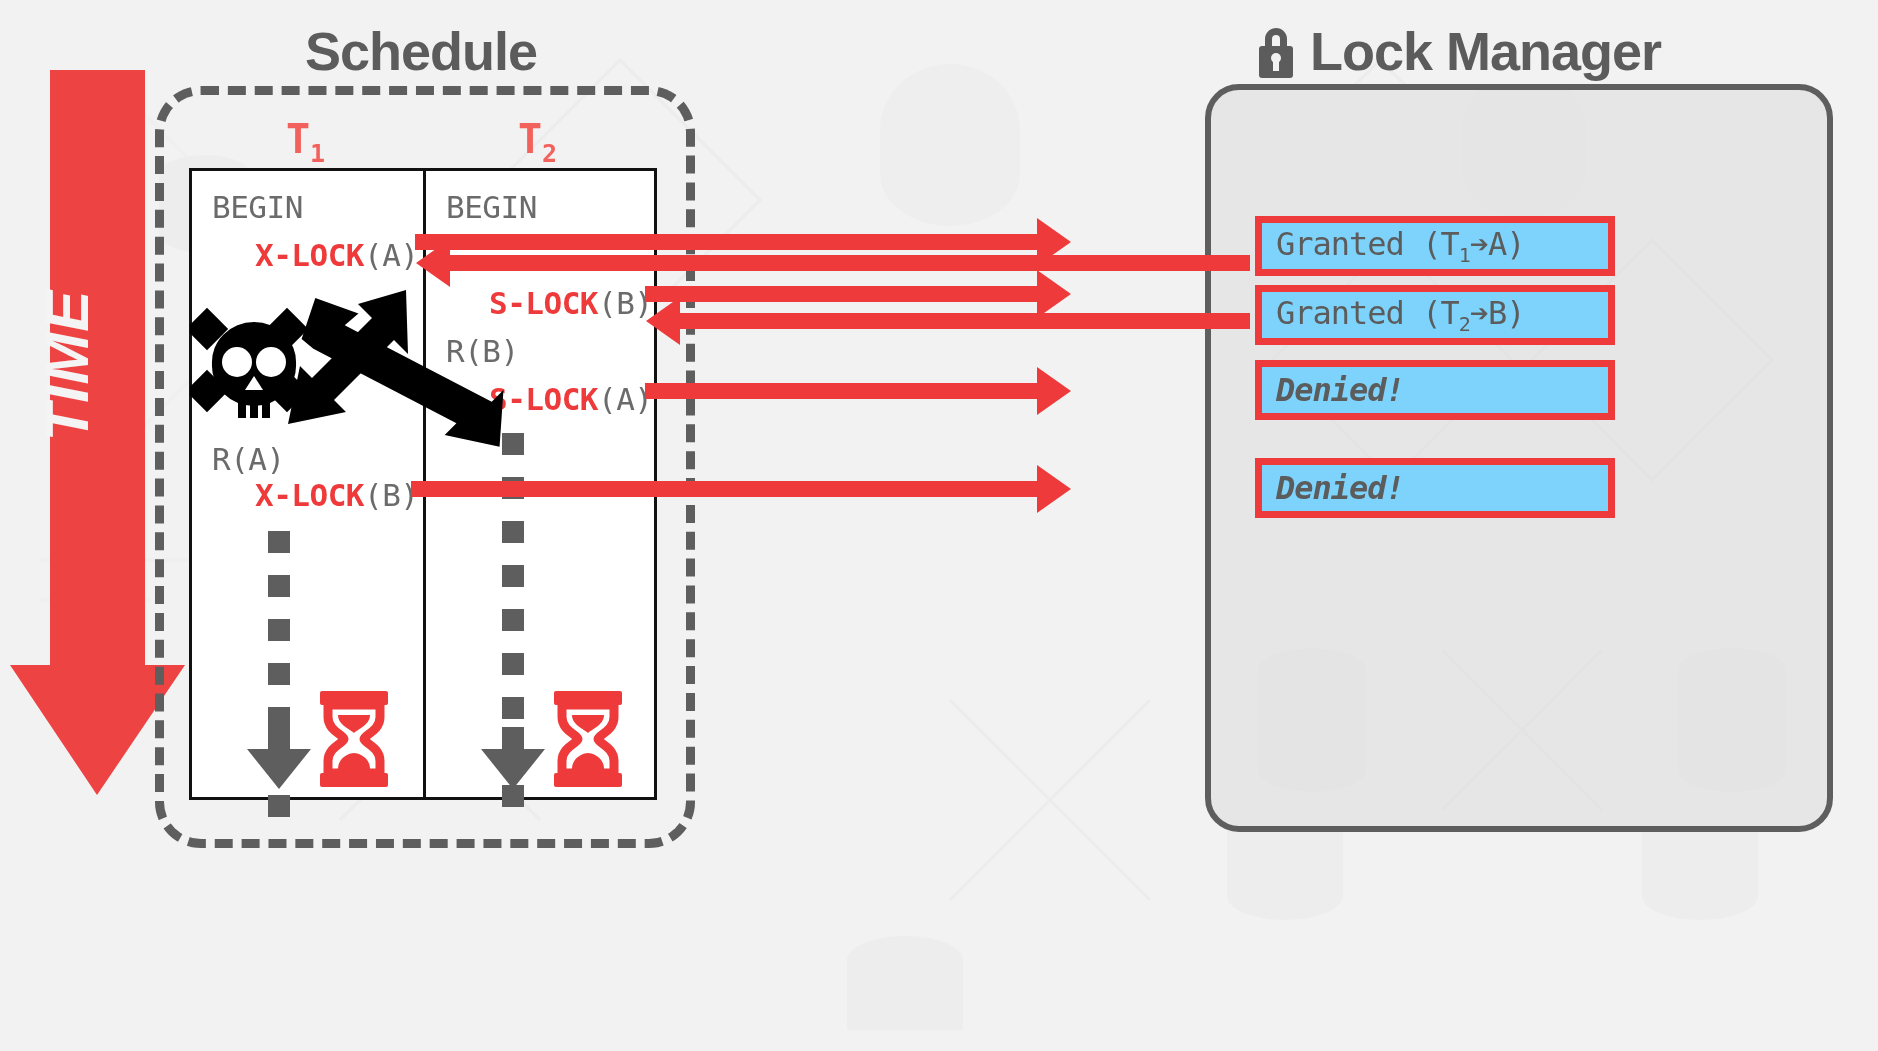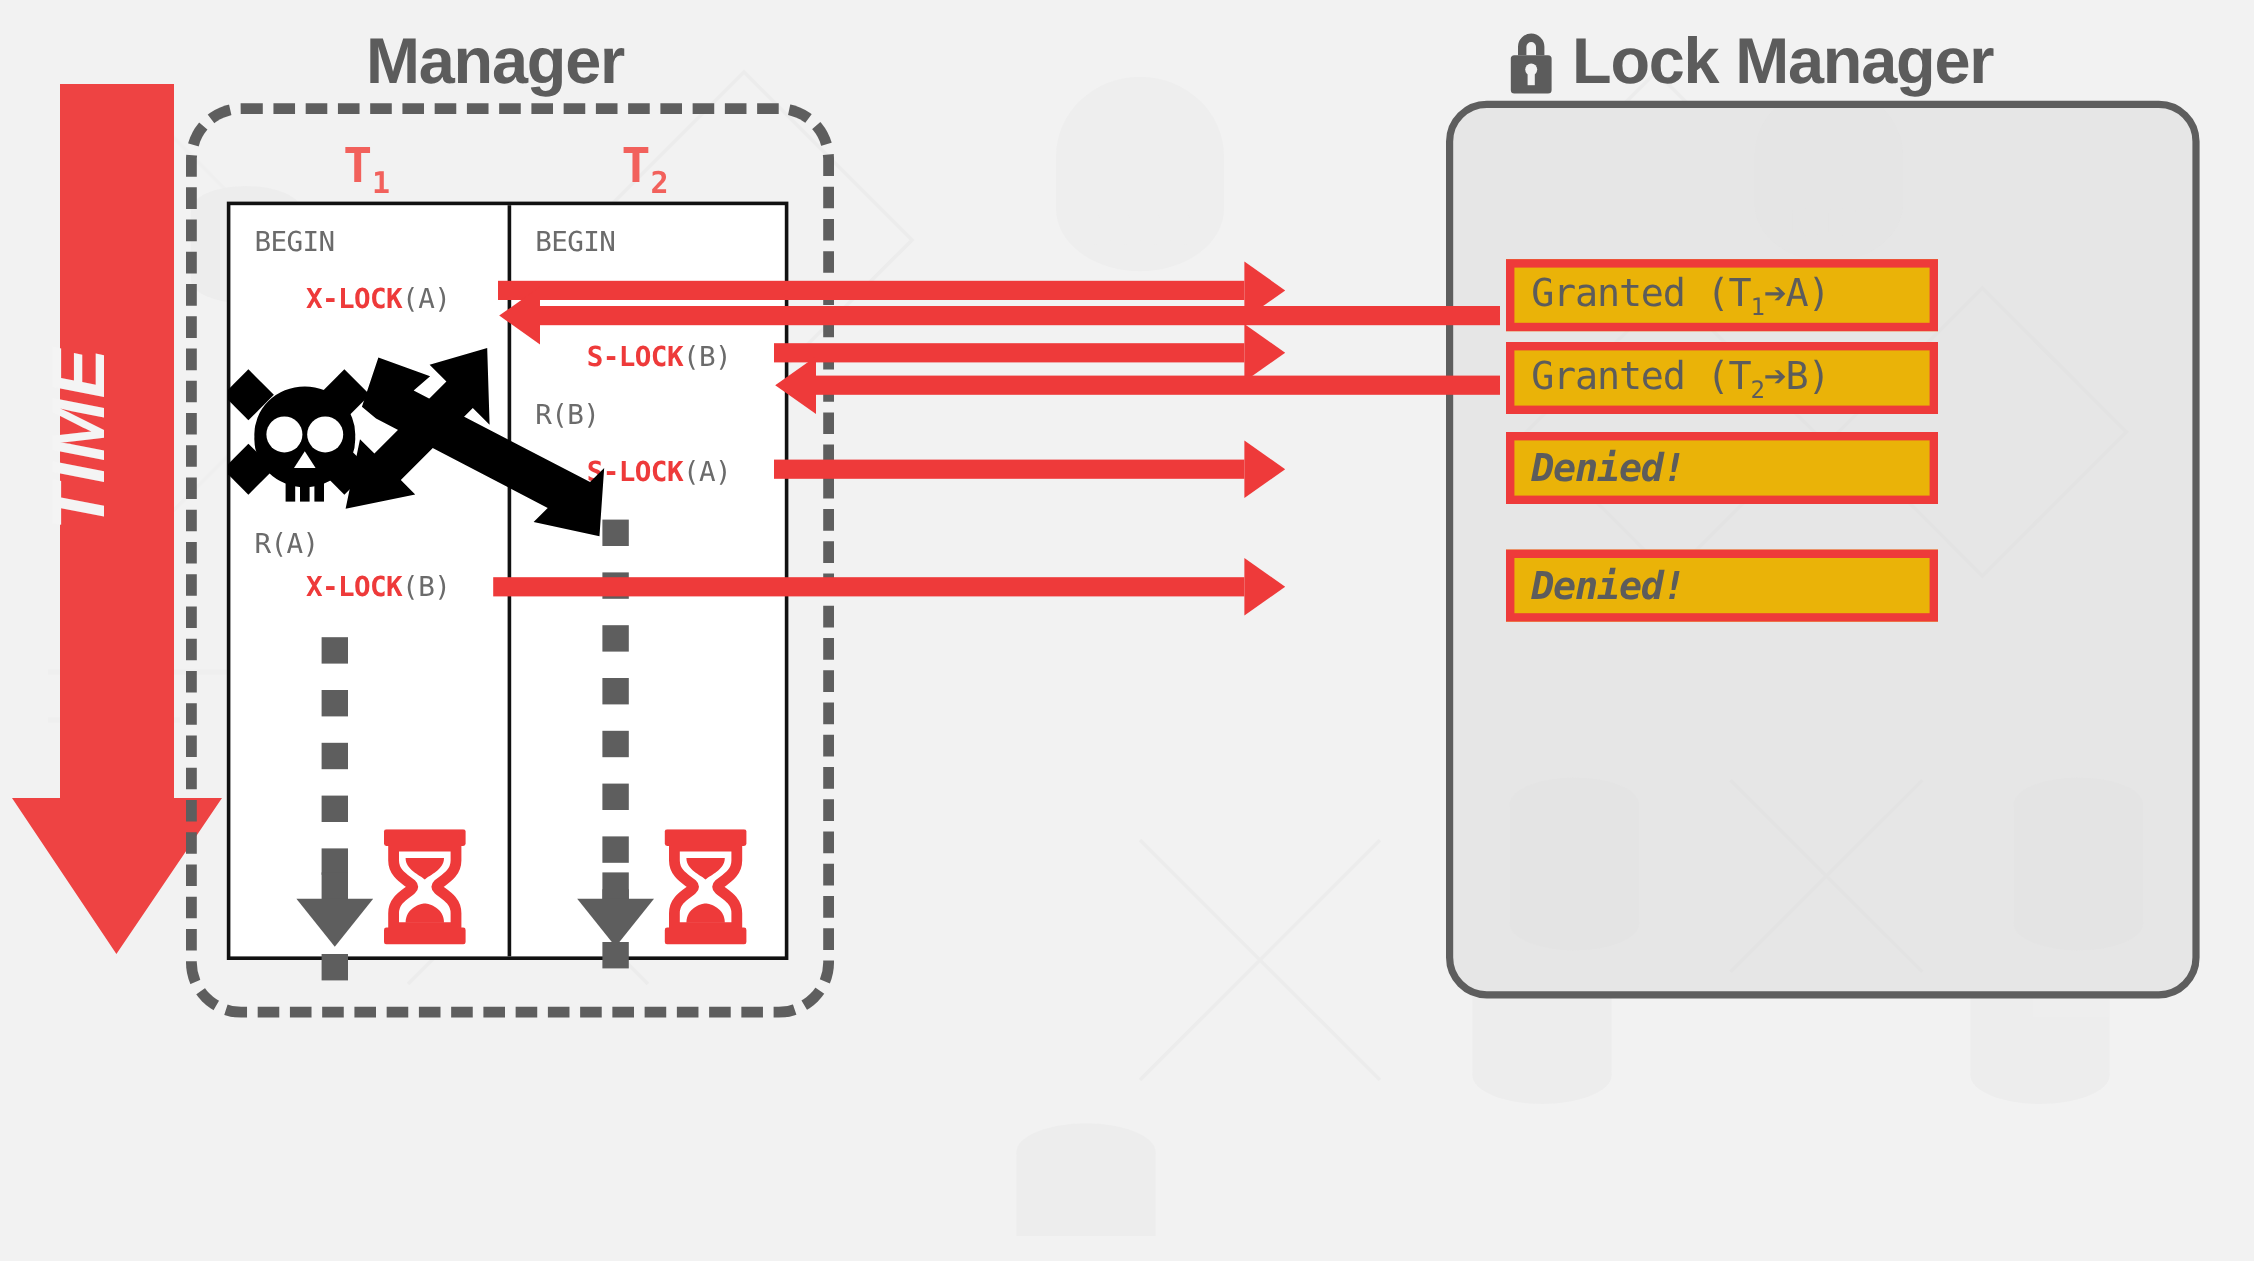--- a/index.html
+++ b/index.html
@@ -152,7 +152,7 @@
   </svg>
   <div id="time-label">TIME</div>
 
-  <div class="heading" style="left:305px;top:20px;">Manager</div>
+  <div class="heading" style="left:305px;top:20px;">Schedule</div>
 
   <svg style="position:absolute;left:1253px;top:22px;width:46px;height:58px;" viewBox="0 0 46 58">
     <path d="M12 24 v-7 a11 11 0 0 1 22 0 v7 h-7 v-7 a4 4 0 0 0 -8 0 v7 z" fill="#5c5c5c"></path>

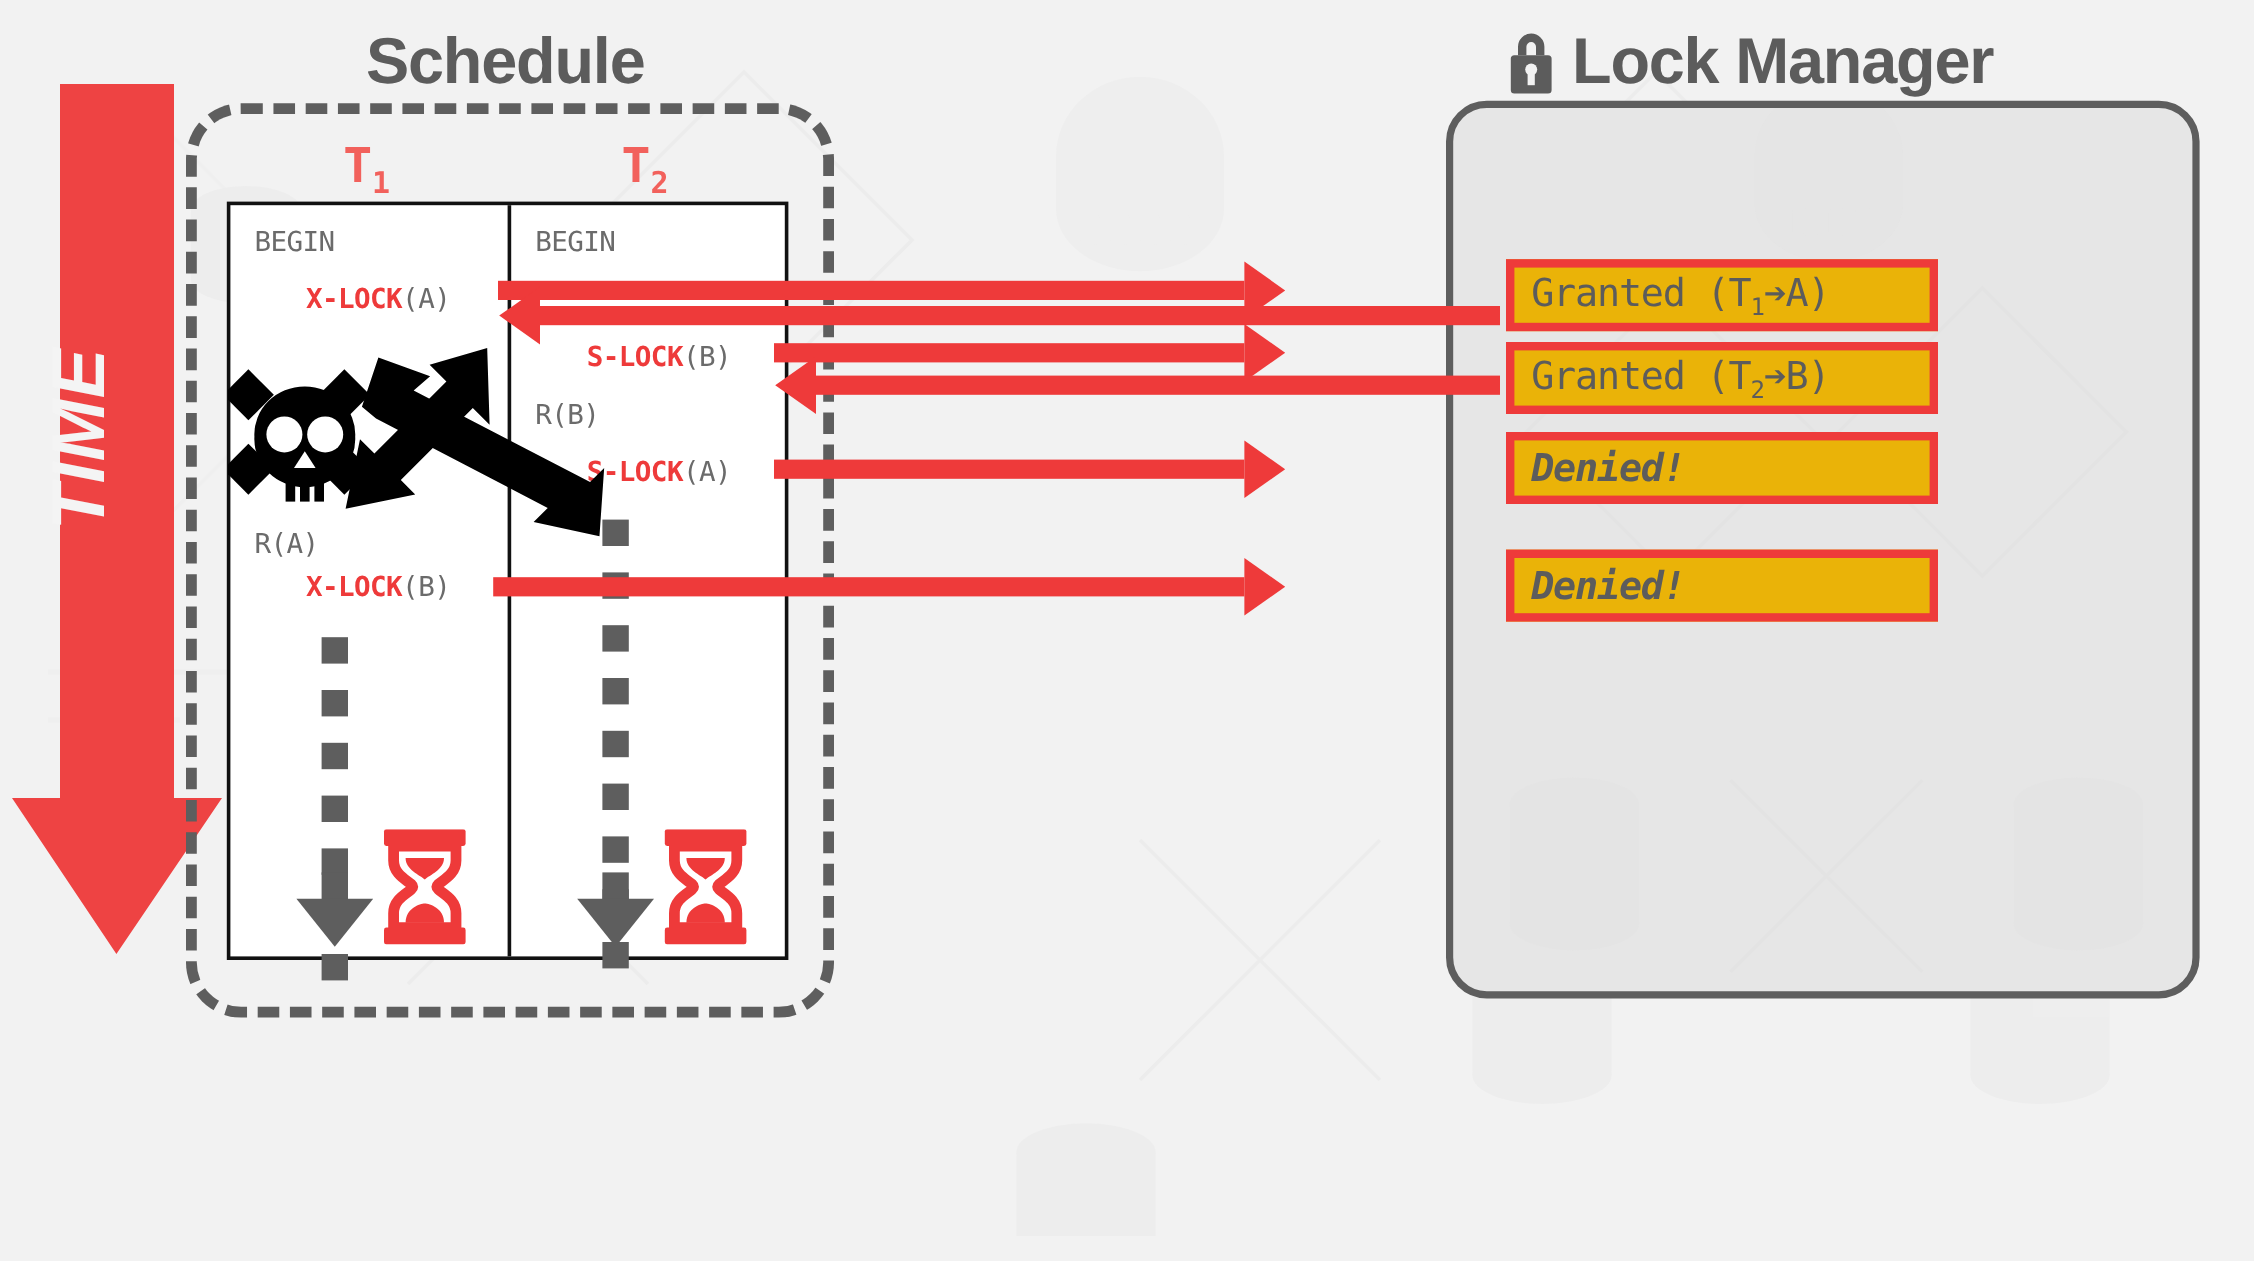--- a/index.html
+++ b/index.html
@@ -61,7 +61,7 @@
   .op{
     position:absolute;left:20px;
     font-family:"DejaVu Sans Mono","Liberation Mono",monospace;
-    font-size:23px;white-space:nowrap;color:#6b6b6b;
+    font-size:31px;white-space:nowrap;color:#6b6b6b;
     letter-spacing:-0.5px;
   }
   .op .k{color:#ee3a3a;font-weight:bold;margin-left:43px;}

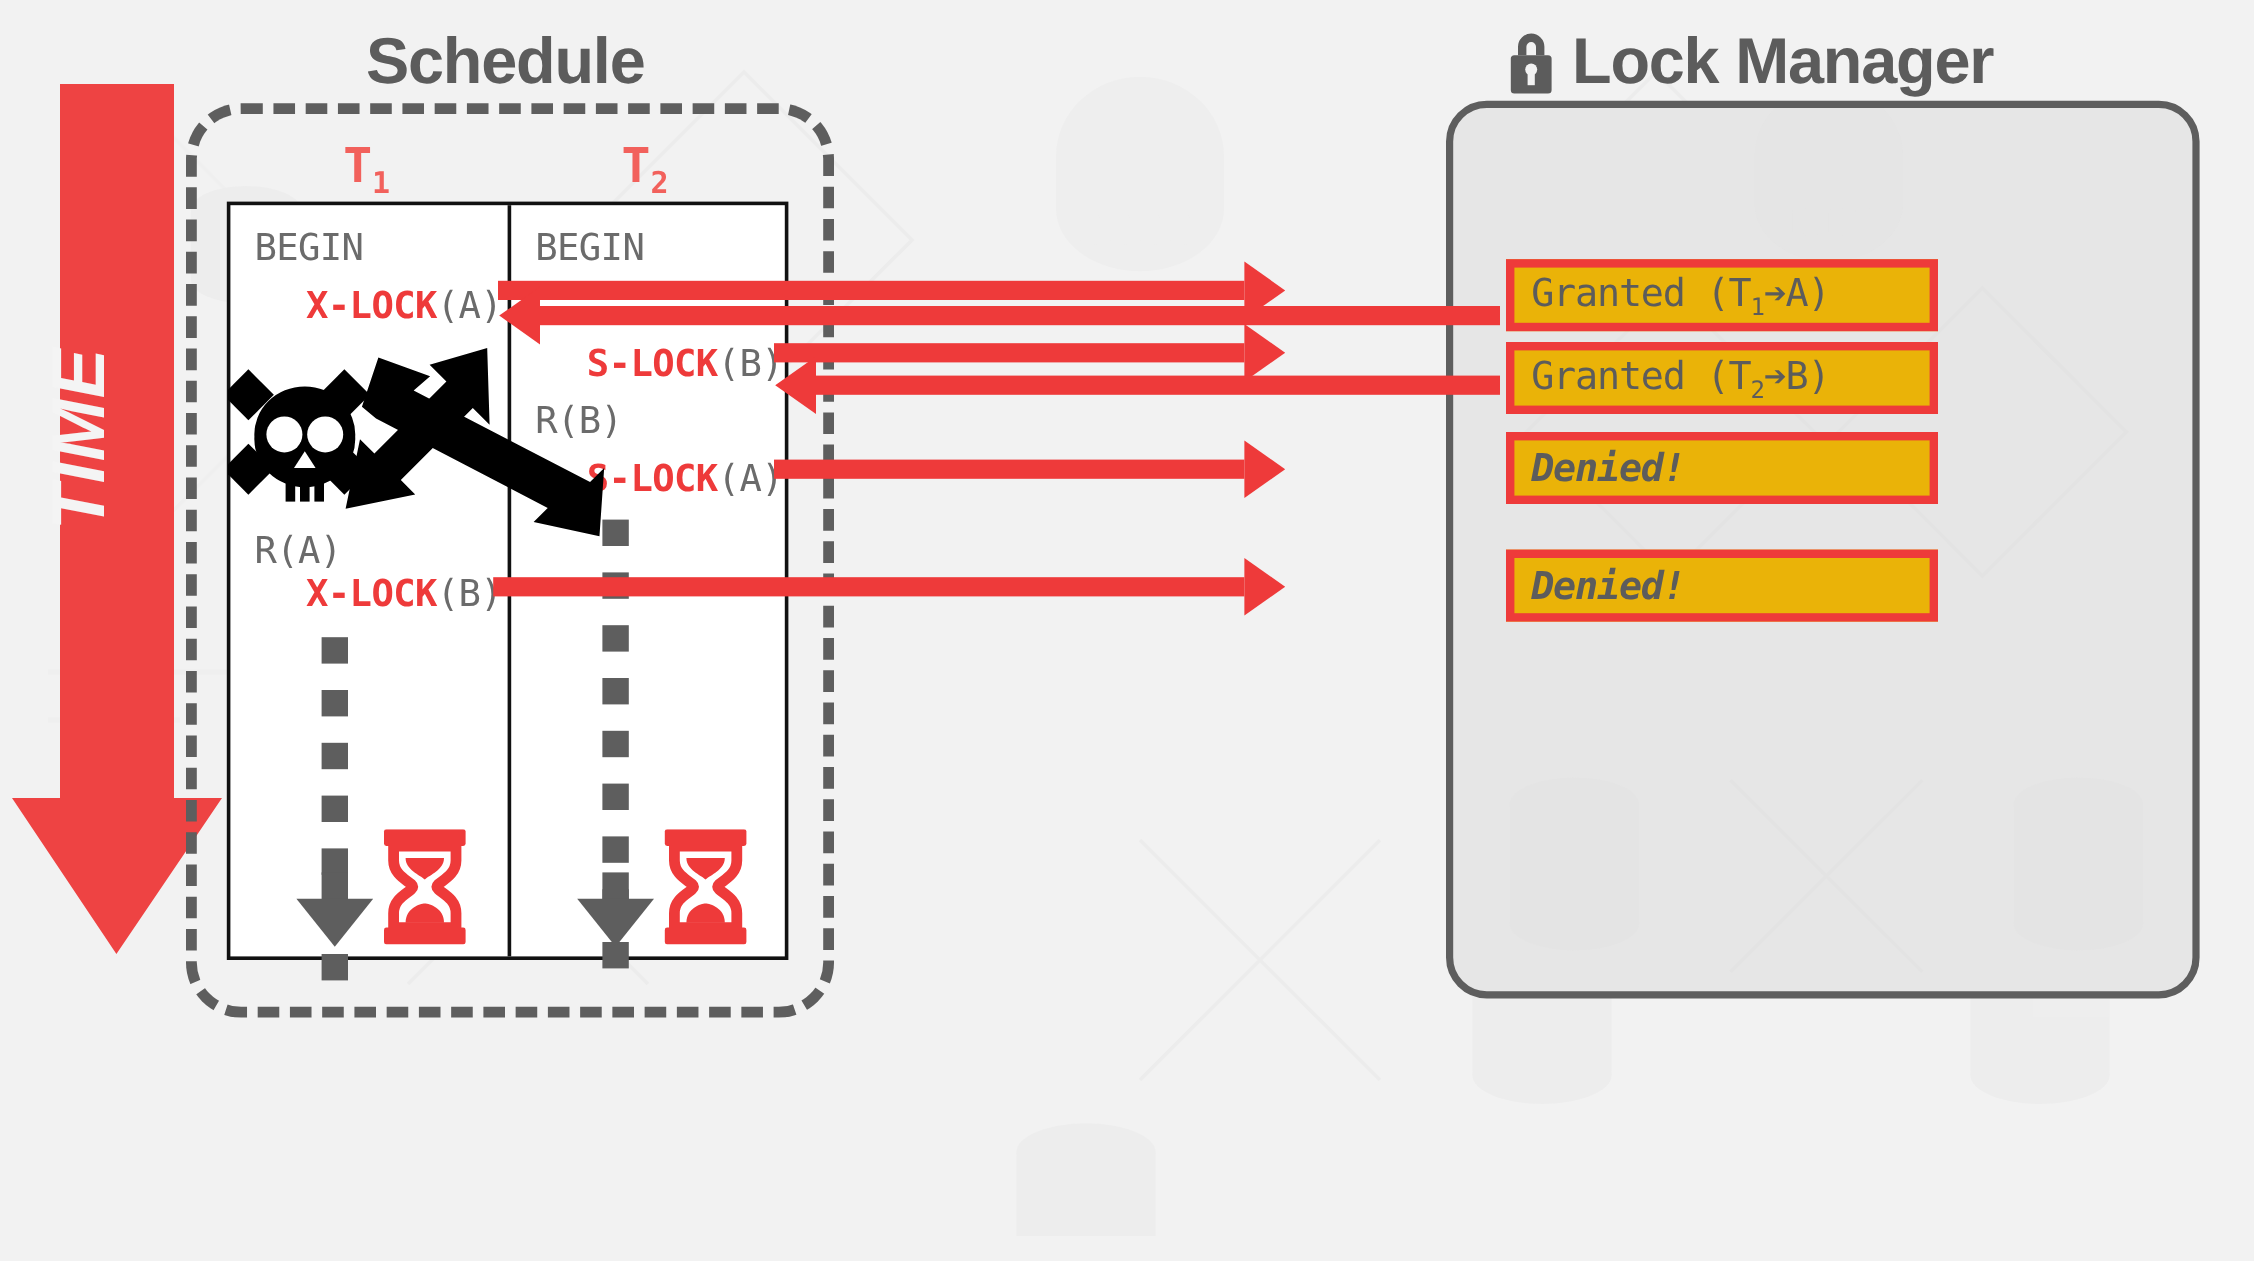--- a/index.html
+++ b/index.html
@@ -83,7 +83,7 @@
   }
   .lm-row{
     position:absolute;left:1255px;width:360px;height:60px;
-    background:#eab308;border:7px solid #ee3a3a;box-sizing:border-box;
+    background:#7dd3fc;border:7px solid #ee3a3a;box-sizing:border-box;
     display:flex;align-items:center;padding-left:14px;
   }
   .lm-text{

